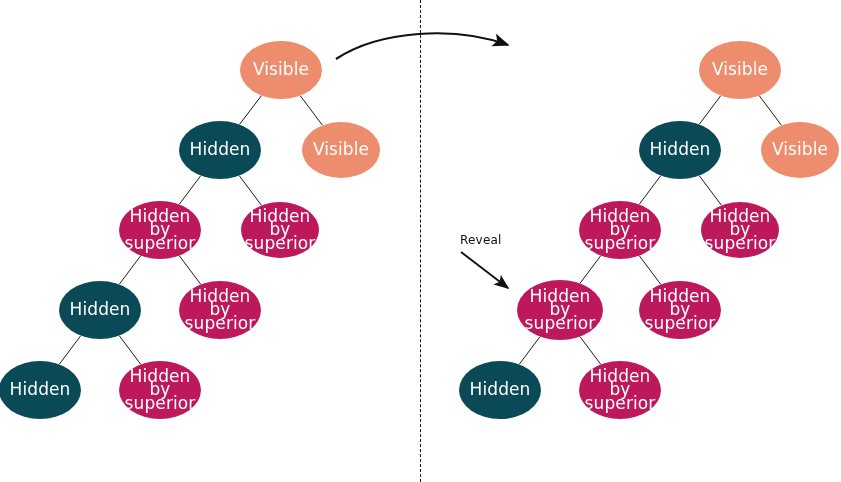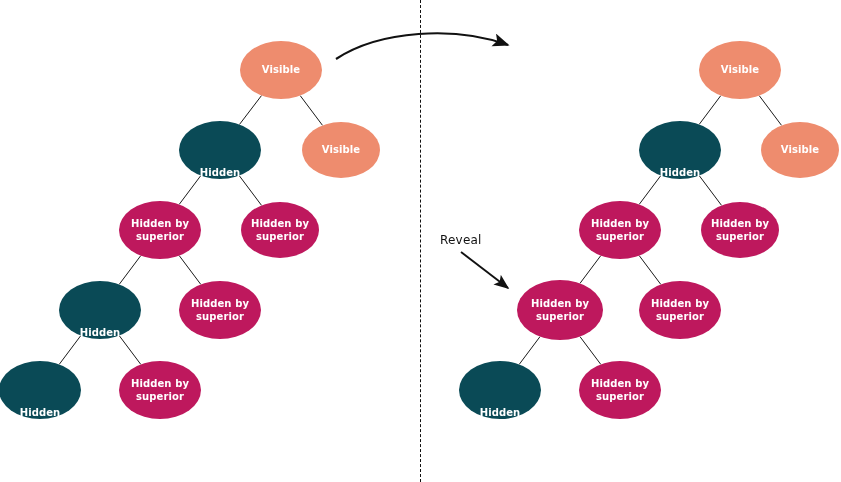--- a/index.html
+++ b/index.html
@@ -17,8 +17,8 @@
     text-align:center;
     border-radius:50%;
     color:#ffffff;
-    font-weight:bold;
-    font-size:10px;
+    font-weight:normal;
+    font-size:17px;
     line-height:13.5px;
     letter-spacing:.1px;
     box-sizing:border-box;

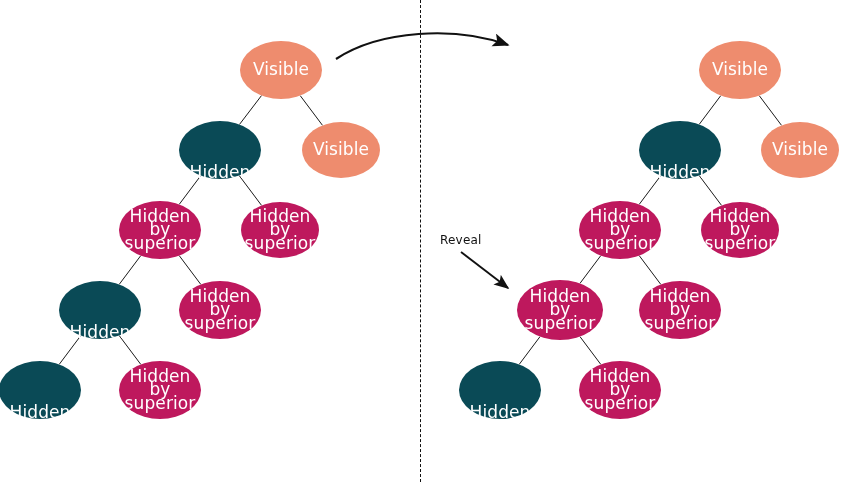--- a/index.html
+++ b/index.html
@@ -27,7 +27,7 @@
     user-select:none;
   }
   .n-visible{background:#ee8c6e;}
-  .n-hidden{background:#0a4a56;align-items:flex-end;}
+  .n-hidden{background:#0a4a56;}
   .n-hiddenby{background:#be185d;}
   .divider{
     position:absolute;top:0;bottom:0;

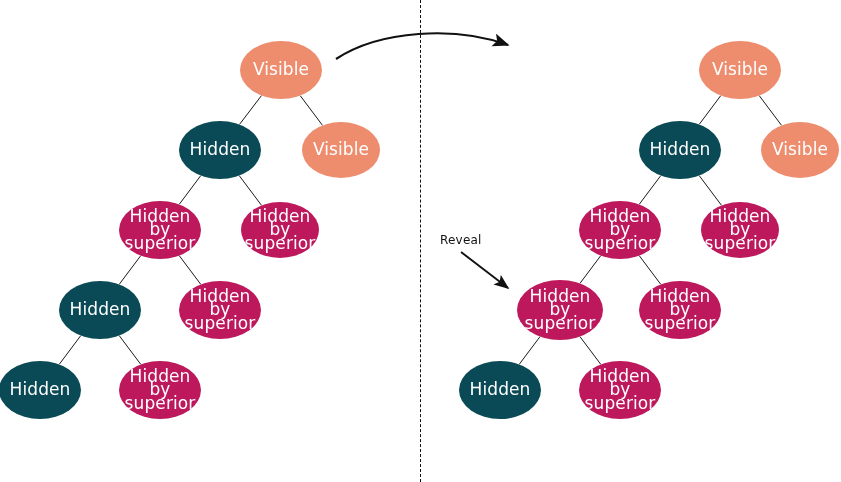--- a/index.html
+++ b/index.html
@@ -78,7 +78,7 @@
     <path id="reveal-arrow" d="M461,252 L508,288" fill="none" stroke="#111111" stroke-width="1.9" marker-end="url(#ahead)"></path>
   </svg>
 
-  <div class="caption" id="reveal-caption" style="left:440px;top:233px;">Reveal</div>
+  <div class="caption" id="reveal-caption" style="left:460px;top:233px;">Reveal</div>
 
   <div id="nodes">
       <div class="node n-visible" style="left: 240px; top: 41px; width: 82px; height: 58px;"><span>Visible</span></div>

